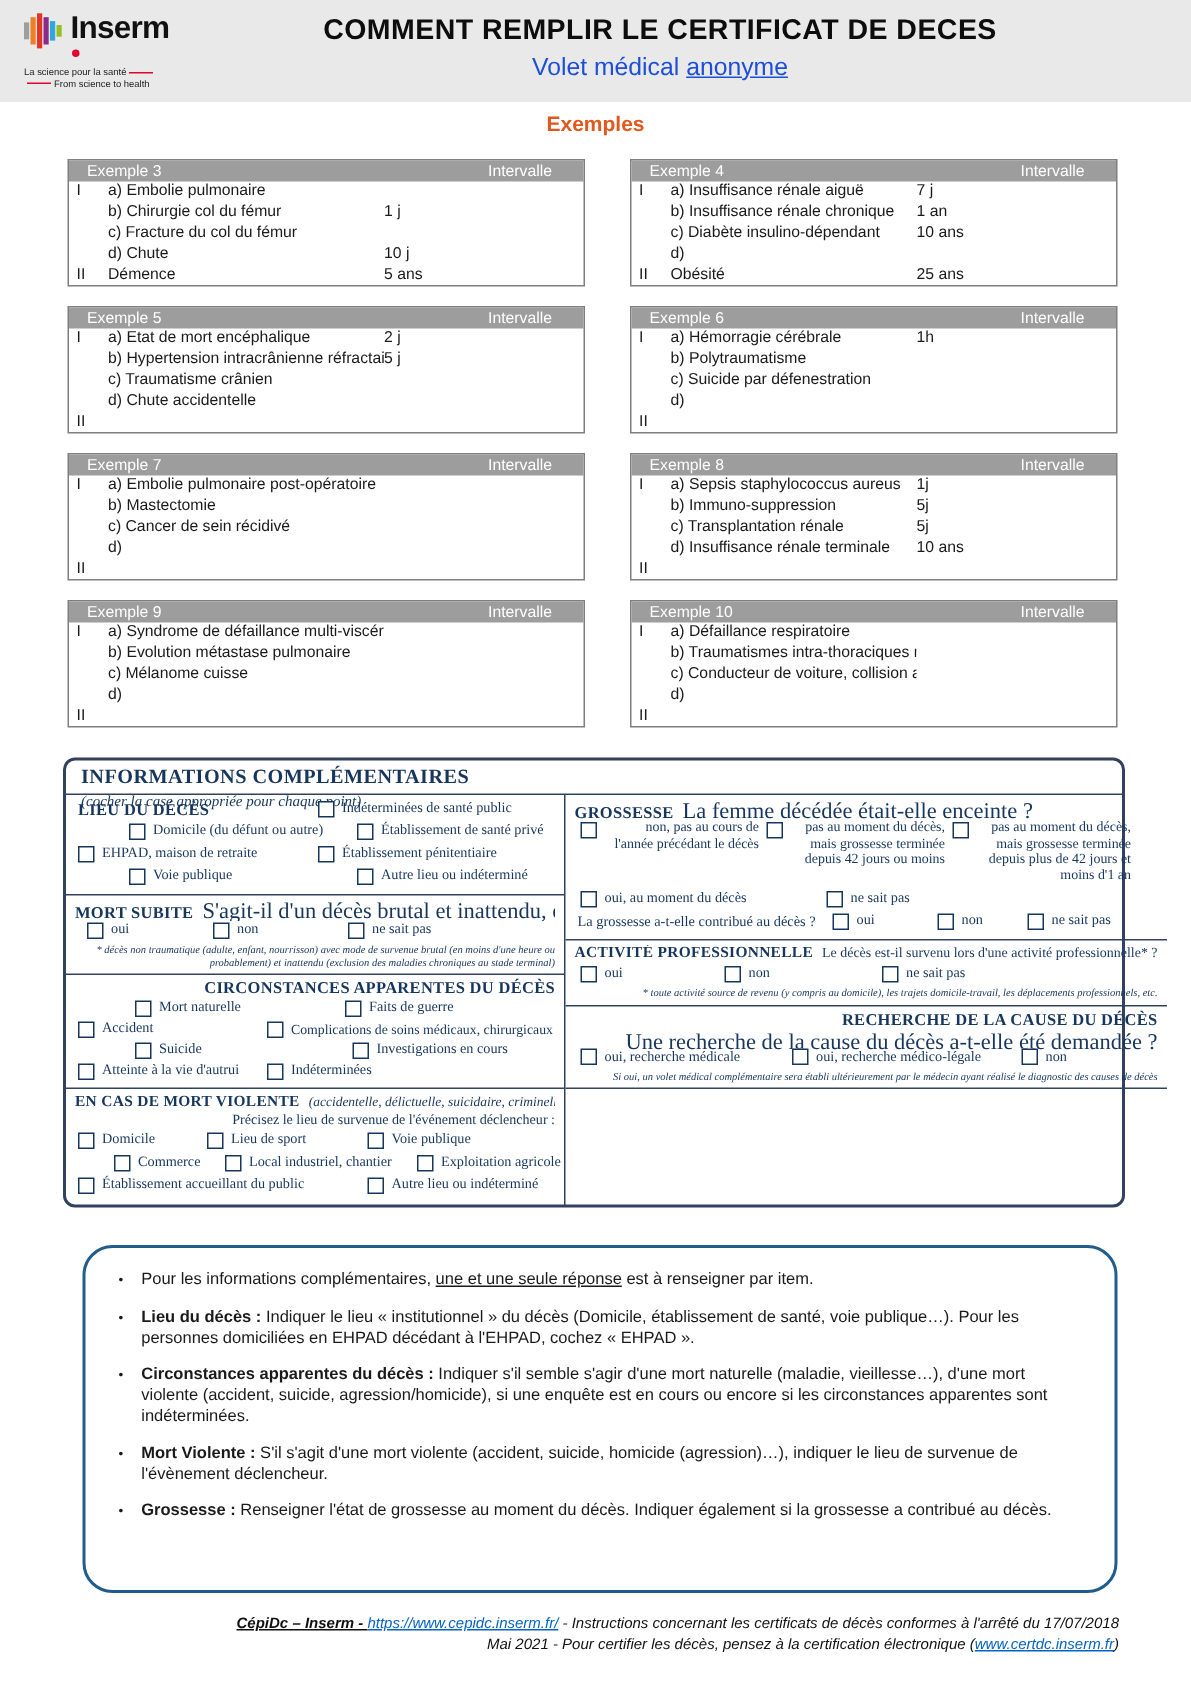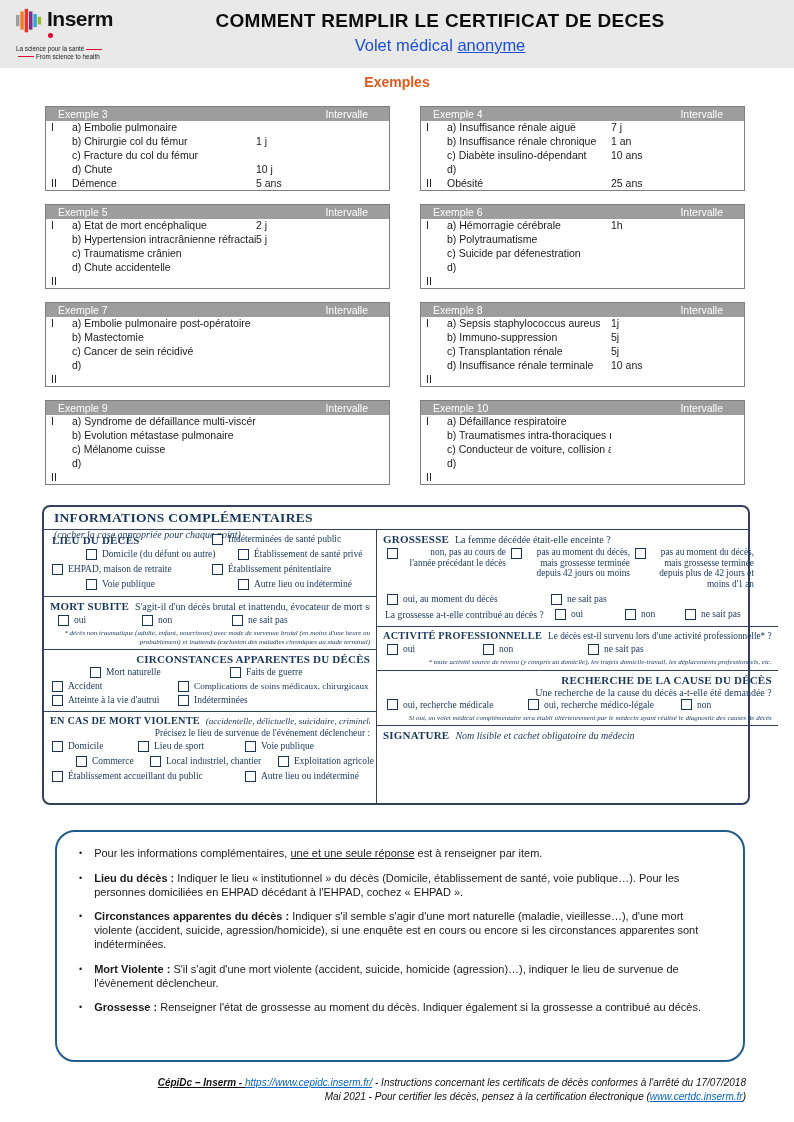--- a/index.html
+++ b/index.html
@@ -47,7 +47,7 @@
   .fsec{padding:3px 6px;box-sizing:border-box;}
   .fsec + .fsec{border-top:1.5px solid #32415e;}
   .fh{font-weight:bold;font-size:11px;letter-spacing:0.2px;}
-  .q{font-size:10px;}
+  .q{font-size:15px;}
   .fline{position:relative;height:15px;font-size:9.5px;white-space:nowrap;}
   .fline14{height:14px;}
   .opt{position:absolute;top:0;display:inline-flex;align-items:flex-start;gap:5px;cursor:default;}

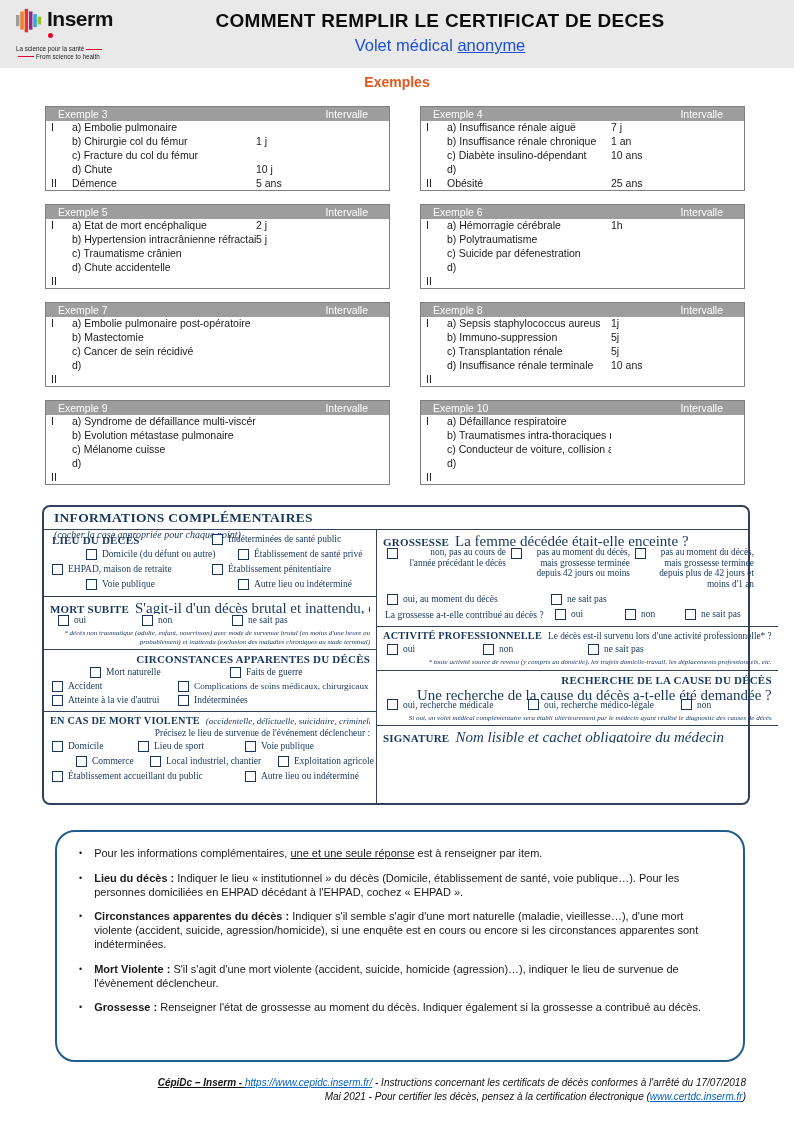--- a/index.html
+++ b/index.html
@@ -454,6 +454,16 @@
               </span>
           </div>
           <div class="fline fline14">
+            <span class="opt" style="left:40px">
+                <span class="cb"></span>
+                <span class="cbl">Suicide</span>
+              </span>
+            <span class="opt" style="left:185px">
+                <span class="cb"></span>
+                <span class="cbl">Investigations en cours</span>
+              </span>
+          </div>
+          <div class="fline fline14">
             <span class="opt" style="left:2px">
                 <span class="cb"></span>
                 <span class="cbl">Atteinte à la vie d'autrui</span>

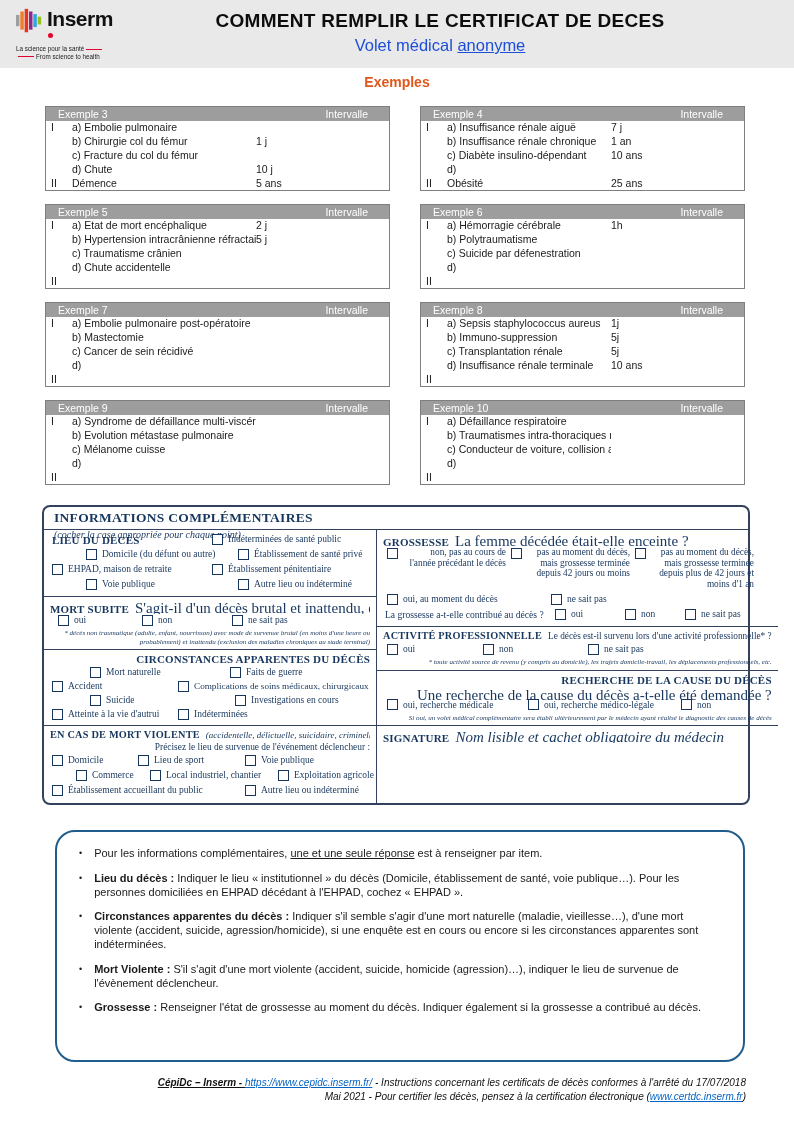--- a/index.html
+++ b/index.html
@@ -613,10 +613,6 @@
         </div>
 
         <div class="fsec sig-rest">
-          <div class="headline" style="height:14px">
-            <span class="fh">SIGNATURE</span>
-            <span class="q" style="font-style:italic">Nom lisible et cachet obligatoire du médecin</span>
-          </div>
           <div style="height:56px"></div>
         </div>
       </div>

